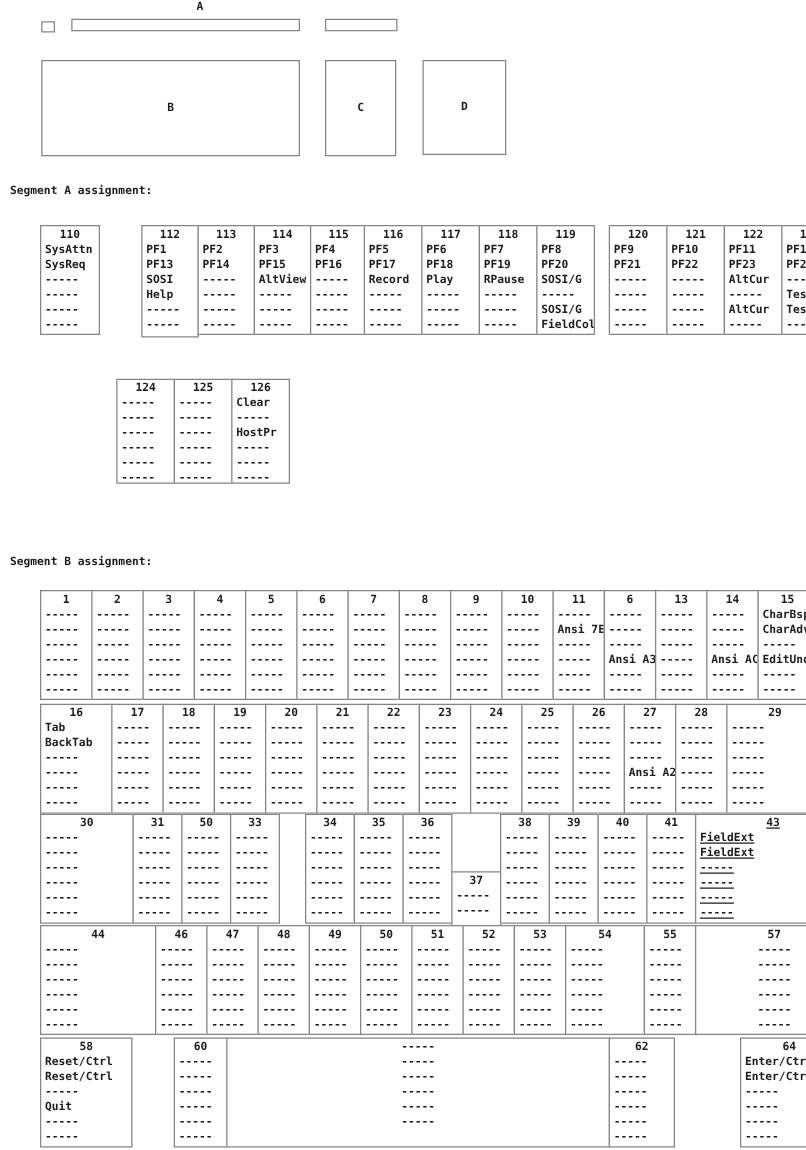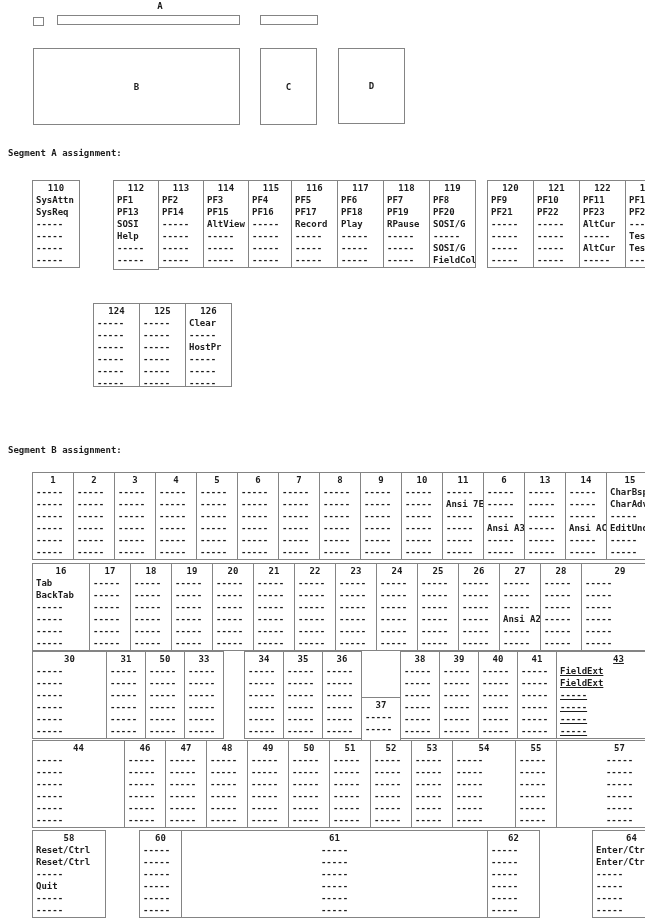--- a/index.html
+++ b/index.html
@@ -728,7 +728,6 @@
           <div class="key-line">-----</div>
         </div>
         <div class="key" style="width: 307px; height: 88px;">
-          <div class="key-num">61</div>
           <div class="key-line center">-----</div>
           <div class="key-line center">-----</div>
           <div class="key-line center">-----</div>

